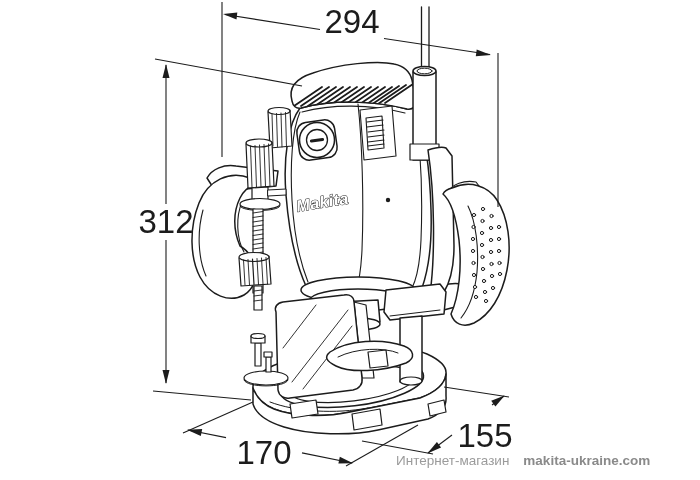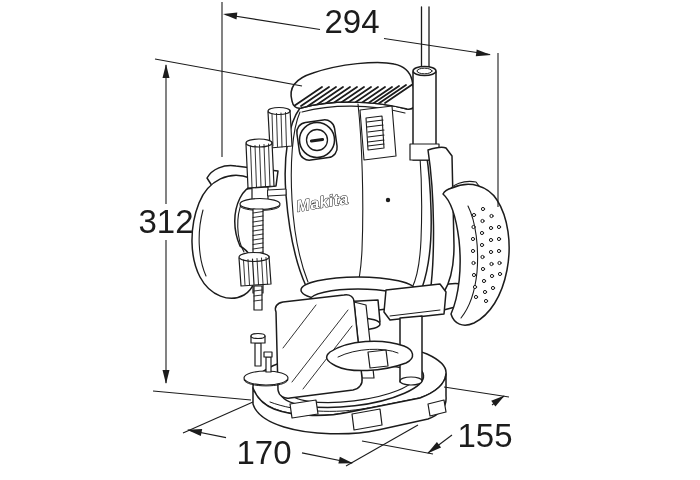--- a/index.html
+++ b/index.html
@@ -287,6 +287,9 @@
   </g>
 </svg>
 
+  <div class="watermark">
+    <span class="store">Интернет-магазин</span><span class="site">makita-ukraine.com</span>
+  </div>
 </div>
 
 </body></html>

